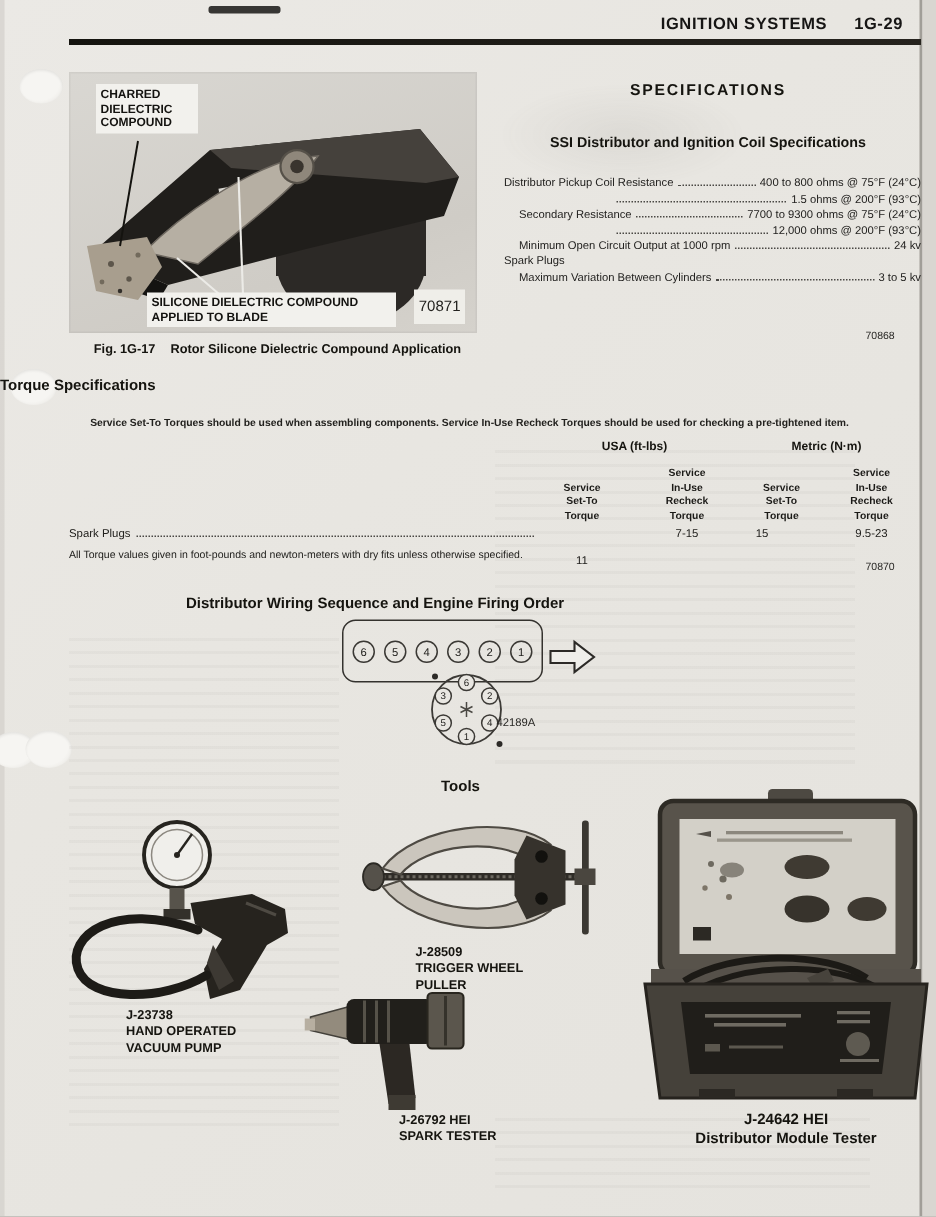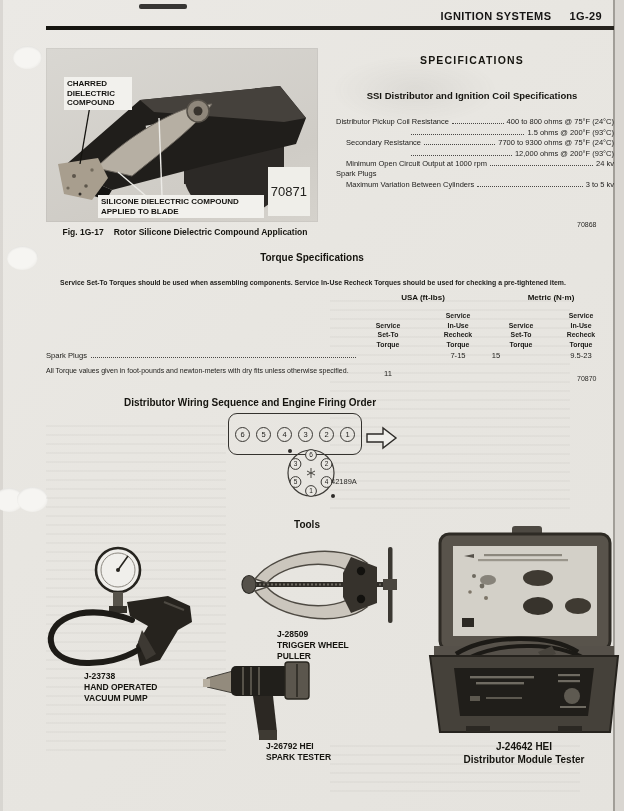--- a/index.html
+++ b/index.html
@@ -117,7 +117,7 @@
       <line x1="116" y1="148" x2="113" y2="70" stroke="#ecebe7" stroke-width="1.4"></line>
     </svg>
     
-    <div class="abs callout" style="left:18px;top:29px;width:62px;">
+    <div class="abs callout" style="left:18px;top:8px;width:62px;">
       <div>CHARRED</div>
       <div>DIELECTRIC</div>
       <div>COMPOUND</div>

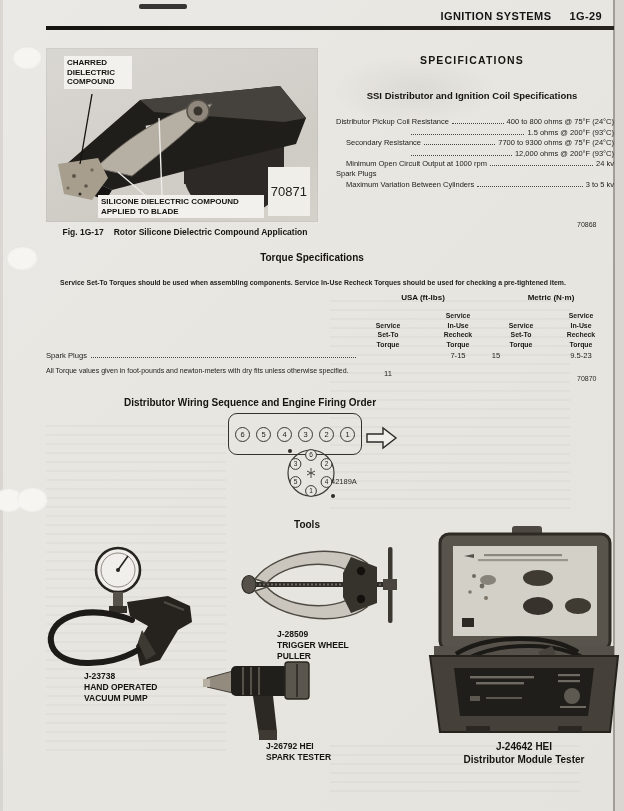--- a/index.html
+++ b/index.html
@@ -28,7 +28,7 @@
   .fig-box{left:46px;top:48px;width:272px;height:174px;background:linear-gradient(160deg,#d9d7d2,#cfccc6 70%,#d5d2cc);
     box-shadow:inset 0 0 0 1px rgba(0,0,0,.04);}
   .callout{background:#f2f1ed;font-weight:bold;font-size:8px;line-height:9.5px;padding:2px 3px;color:#141310;}
-  .fig-ref{background:#efeee9;font-size:13px;padding:17px 3px;color:#23221f;}
+  .fig-ref{background:#efeee9;font-size:10px;padding:6px 3px;color:#23221f;}
   .fig-caption{left:40px;top:227px;width:290px;text-align:center;font-weight:bold;font-size:8.5px;color:#15140f;}
   .fig-caption .fignum{margin-right:10px;}
   

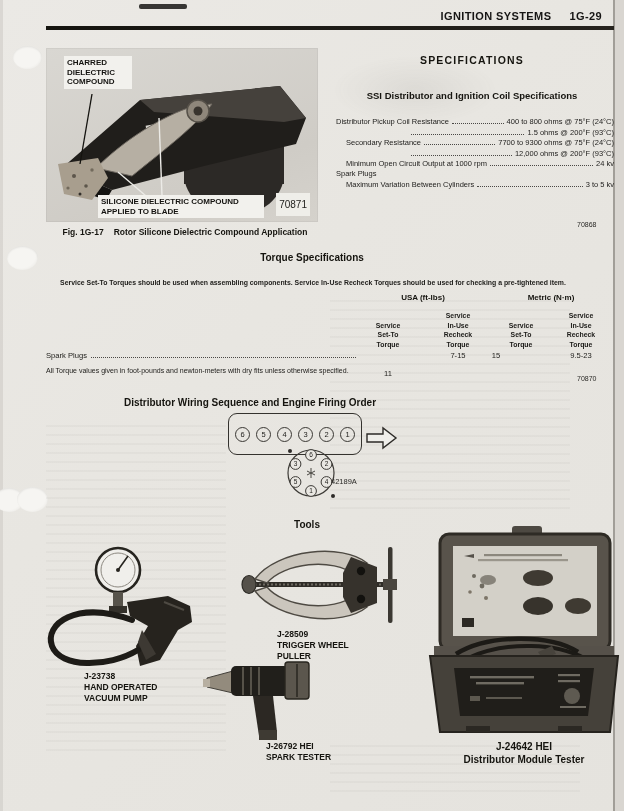--- a/index.html
+++ b/index.html
@@ -43,7 +43,7 @@
   .spec-line.ind2{padding-left:72px;}
   .refnum{font-size:7px;color:#2a2926;}
   
-  .tq-title{left:0;top:252px;width:624px;text-align:center;font-weight:bold;font-size:10px;color:#15140f;}
+  .tq-title{left:0;top:252px;width:624px;text-align:left;font-weight:bold;font-size:10px;color:#15140f;}
   .tq-note{left:28px;top:279px;width:570px;text-align:center;font-size:6.9px;font-weight:600;color:#22211e;}
   .tq-group{font-weight:bold;font-size:8px;text-align:center;color:#15140f;}
   .tcol{width:64px;font-weight:bold;font-size:6.9px;line-height:9.4px;text-align:center;color:#1b1a17;

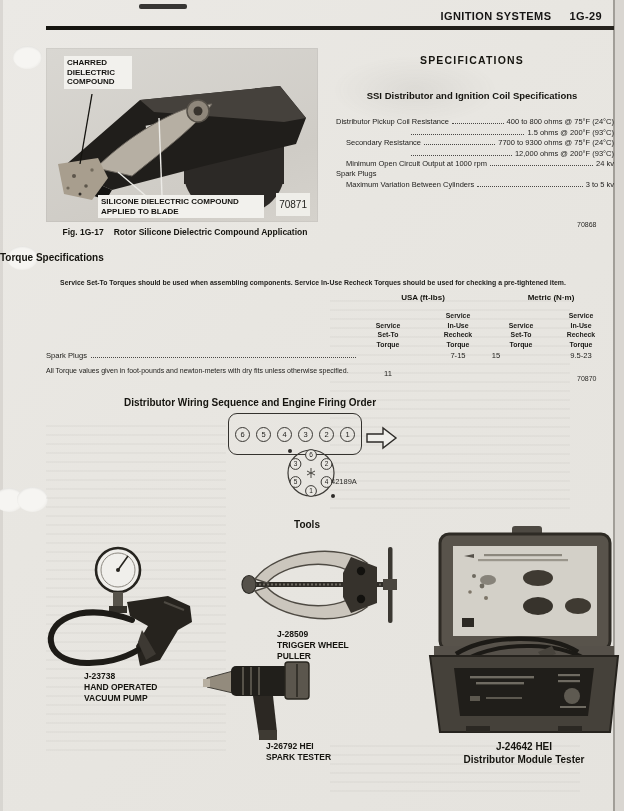--- a/index.html
+++ b/index.html
@@ -205,7 +205,7 @@
   </div>
   <div class="abs tval" style="left:356px;top:351px;margin-top:18px;">11</div>
   <div class="abs tval" style="left:426px;top:351px;">7-15</div>
-  <div class="abs tval" style="left:464px;top:351px;">15</div>
+  <div class="abs tval" style="left:476px;top:351px;">15</div>
   <div class="abs tval" style="left:549px;top:351px;">9.5-23</div>
   <div class="abs tq-foot">All Torque values given in foot-pounds and newton-meters with dry fits unless otherwise specified.</div>
   <div class="abs refnum" style="left:577px;top:375px;">70870</div>

